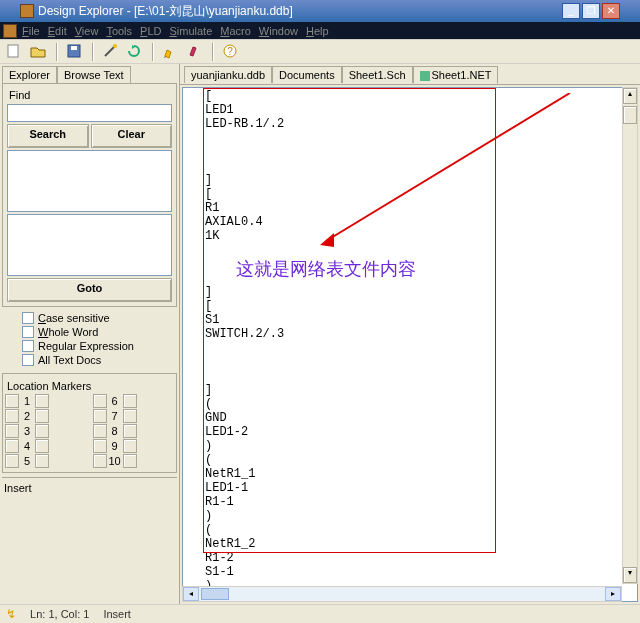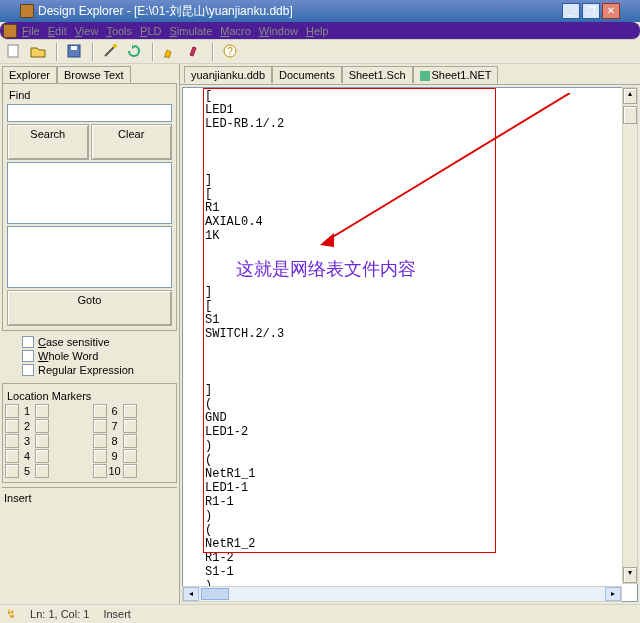--- a/index.html
+++ b/index.html
@@ -10,7 +10,7 @@
   .winbtns { display:flex; gap:2px; }
   .winbtn { width:18px; height:16px; background:#d9e7f9; border:1px solid #2c5aa0; font-size:10px; text-align:center; line-height:13px; font-family:Arial; }
   .winbtn.close { background:#e28776; border-color:#a03020; }
-  .menubar { height:18px; background:#4c1d95; display:flex; align-items:center; padding-left:22px; gap:8px; color:#888; font-size:11px; border-bottom:1px solid #d4d0c8;border-radius:8px; }
+  .menubar { height:18px; background:#0f172a; display:flex; align-items:center; padding-left:22px; gap:8px; color:#888; font-size:11px; border-bottom:1px solid #d4d0c8; }
   .menubar span u { text-decoration:underline; }
   .menubar .appicon { position:absolute; left:3px; width:14px; height:14px; background:#c08030; border:1px solid #604020; }
   .toolbar { height:24px; background:#ece9d8; border-bottom:1px solid #d4d0c8; display:flex; align-items:center; padding:0 6px; gap:6px; }

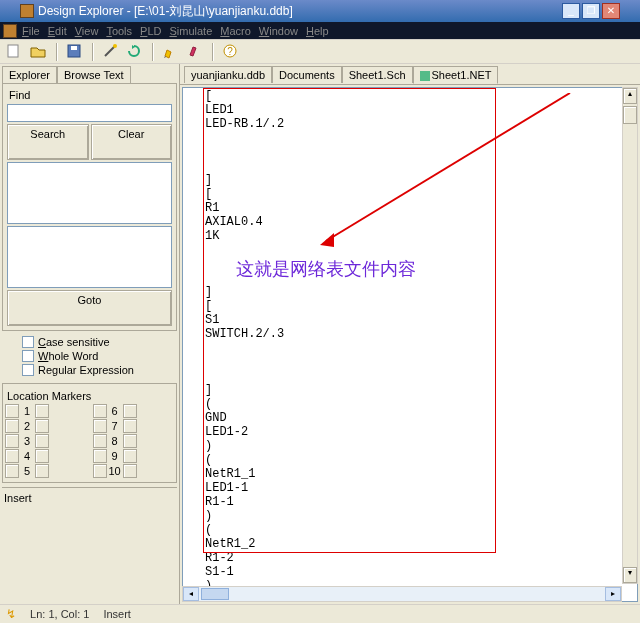--- a/index.html
+++ b/index.html
@@ -25,7 +25,7 @@
   .group-label { font-size:11px; padding:1px 2px; }
   .input { width:100%; height:18px; border:1px solid #7f9db9; background:#fff; margin:2px 0; }
   .btnrow { display:flex; gap:2px; }
-  .btn { flex:1; height:36px; border:1px solid #aca899; background:#ece9d8; font-size:11px; text-align:center; line-height:18px; box-shadow:inset 1px 1px #fff, inset -1px -1px #aca899; cursor:pointer; }
+  .btn { flex:1; height:24px; border:1px solid #aca899; background:#ece9d8; font-size:11px; text-align:center; line-height:18px; box-shadow:inset 1px 1px #fff, inset -1px -1px #aca899; cursor:pointer;font-weight:bold; }
   .btn.full { width:100%; }
   .listbox { width:100%; height:62px; background:#fff; border:1px solid #7f9db9; margin-top:2px; }
   .checkboxes { padding:4px 2px; }

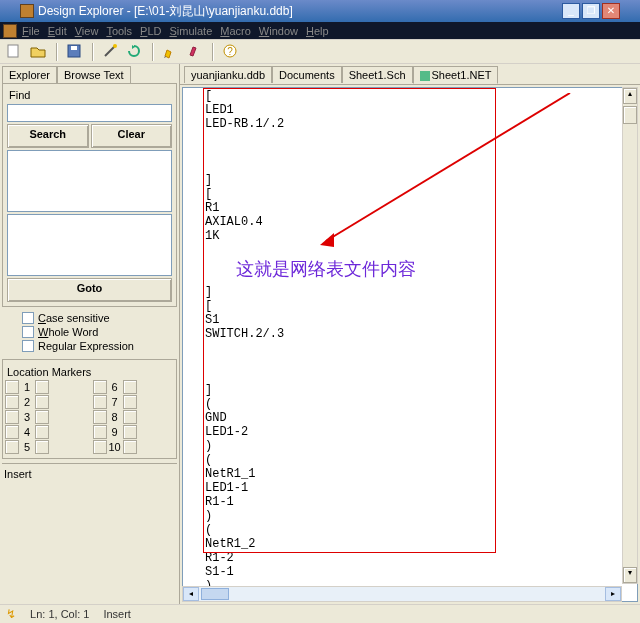--- a/index.html
+++ b/index.html
@@ -150,6 +150,10 @@
           <span class="box"></span>
           <span>Regular Expression</span>
         </div>
+      <div class="chk">
+          <span class="box"></span>
+          <span>All Text Docs</span>
+        </div>
     </div>
     <div class="markers">
       <div class="section-title">Location Markers</div>

